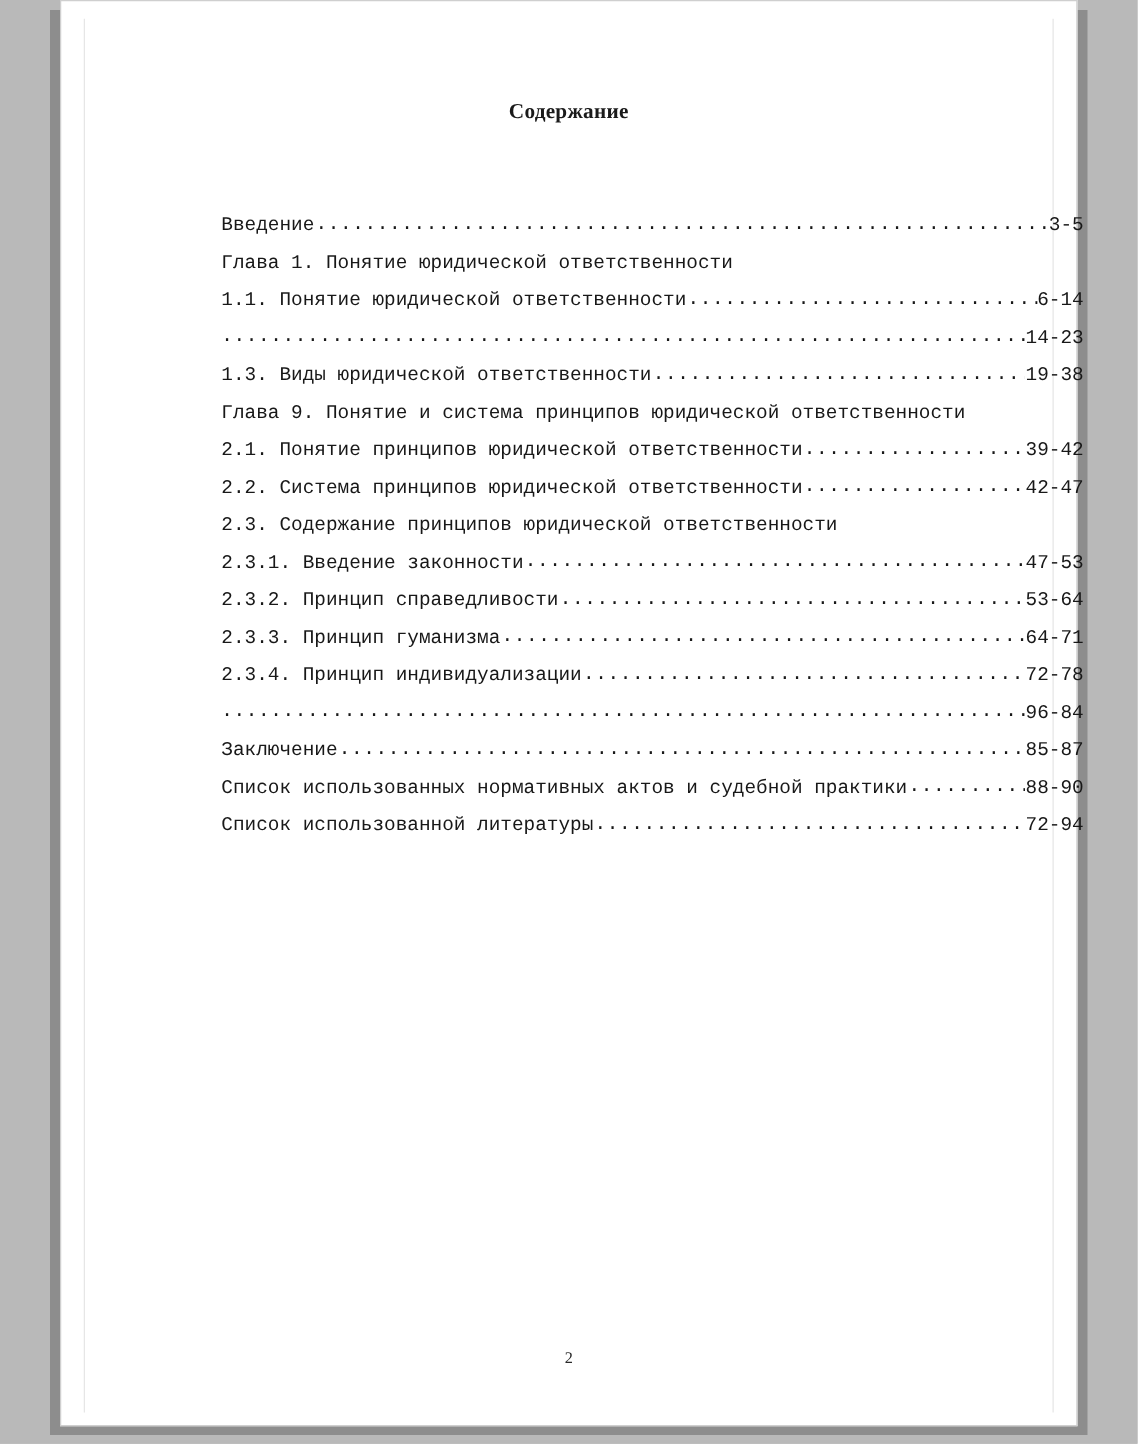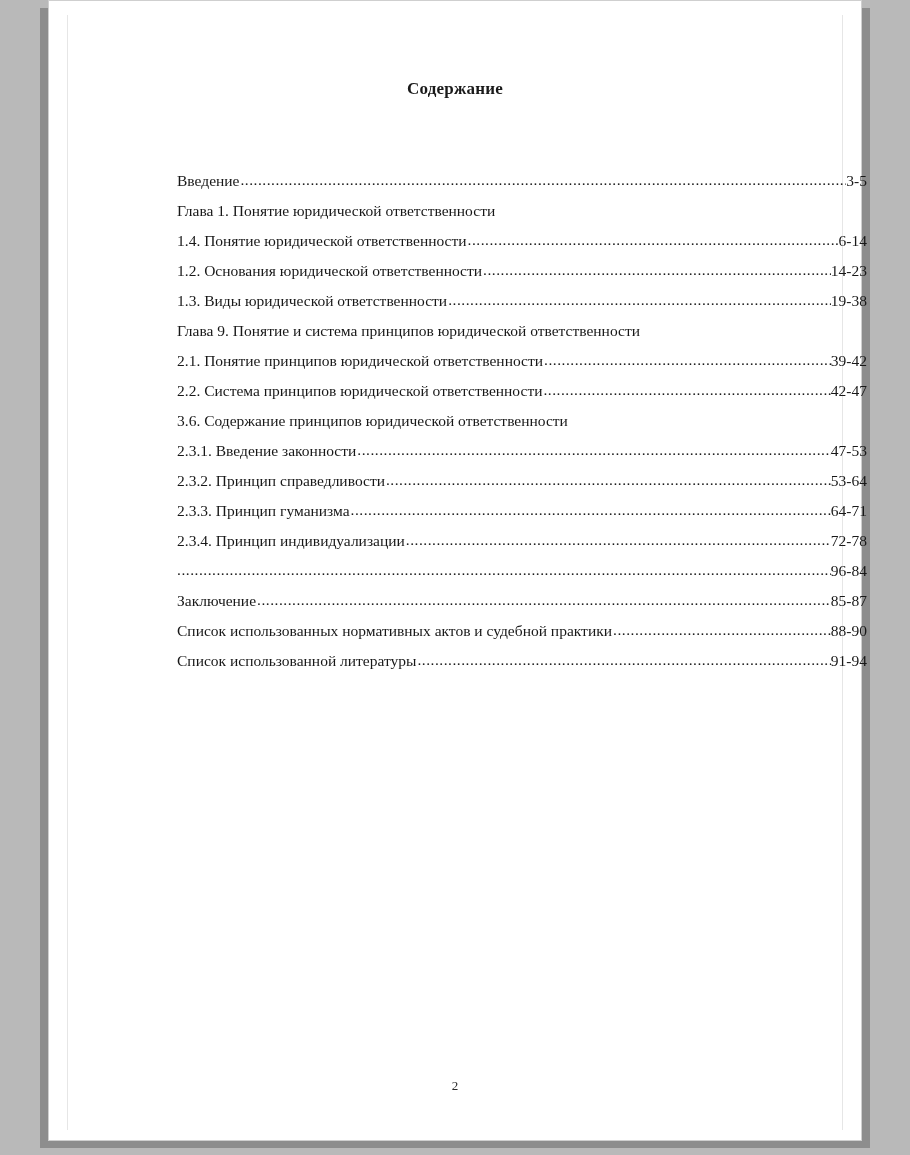--- a/index.html
+++ b/index.html
@@ -68,6 +68,7 @@
     line-height: 1.0;
     height: 30px;
     white-space: nowrap;
+    font-family: Liberation Mono, monospace;
   }
   .toc-label {
     flex: 0 0 auto;

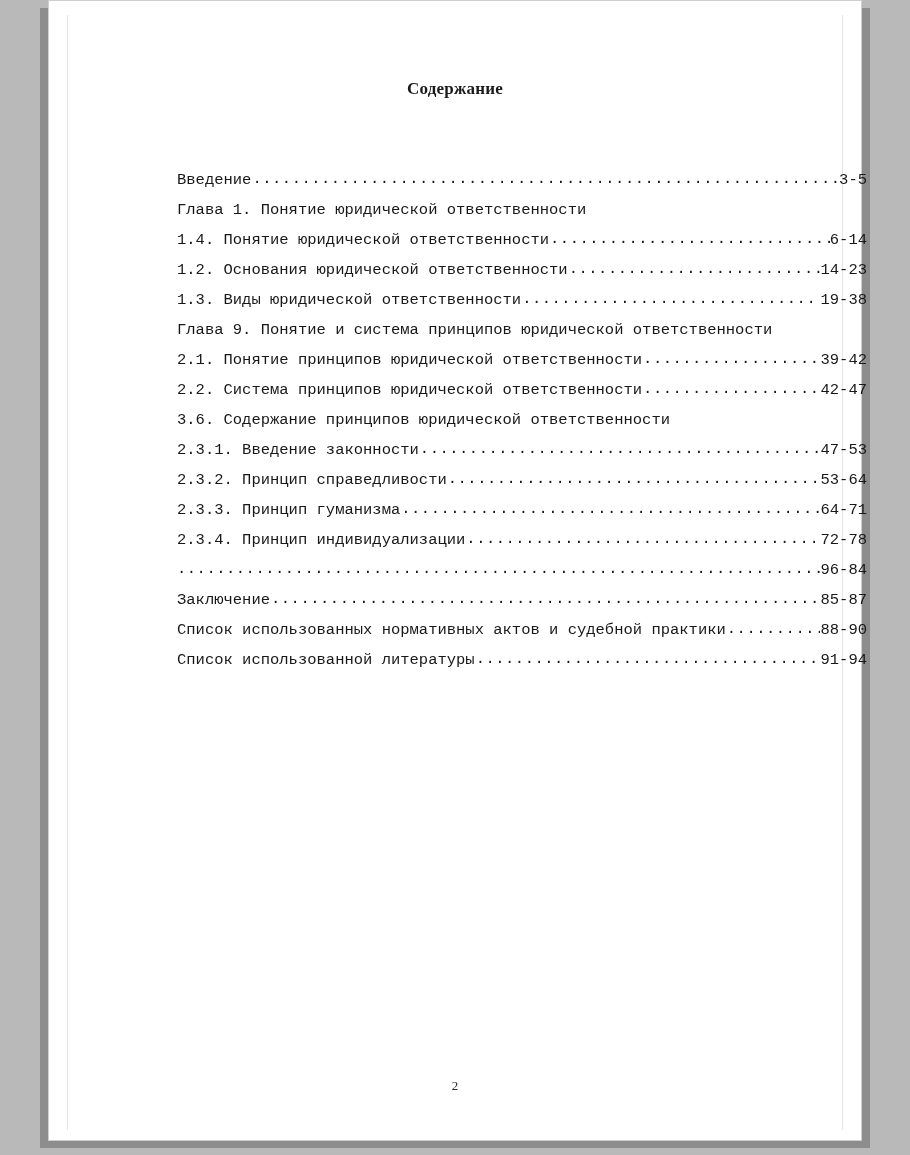--- a/index.html
+++ b/index.html
@@ -121,7 +121,7 @@
         <span class="toc-pages"></span>
       </div>
       <div class="toc-row">
-        <span class="toc-label">1.4. Понятие юридической ответственности</span>
+        <span class="toc-label">1.1. Понятие юридической ответственности</span>
         <span class="toc-leader">........................................................................................................................................................................................................</span>
         <span class="toc-pages">6-14</span>
       </div>

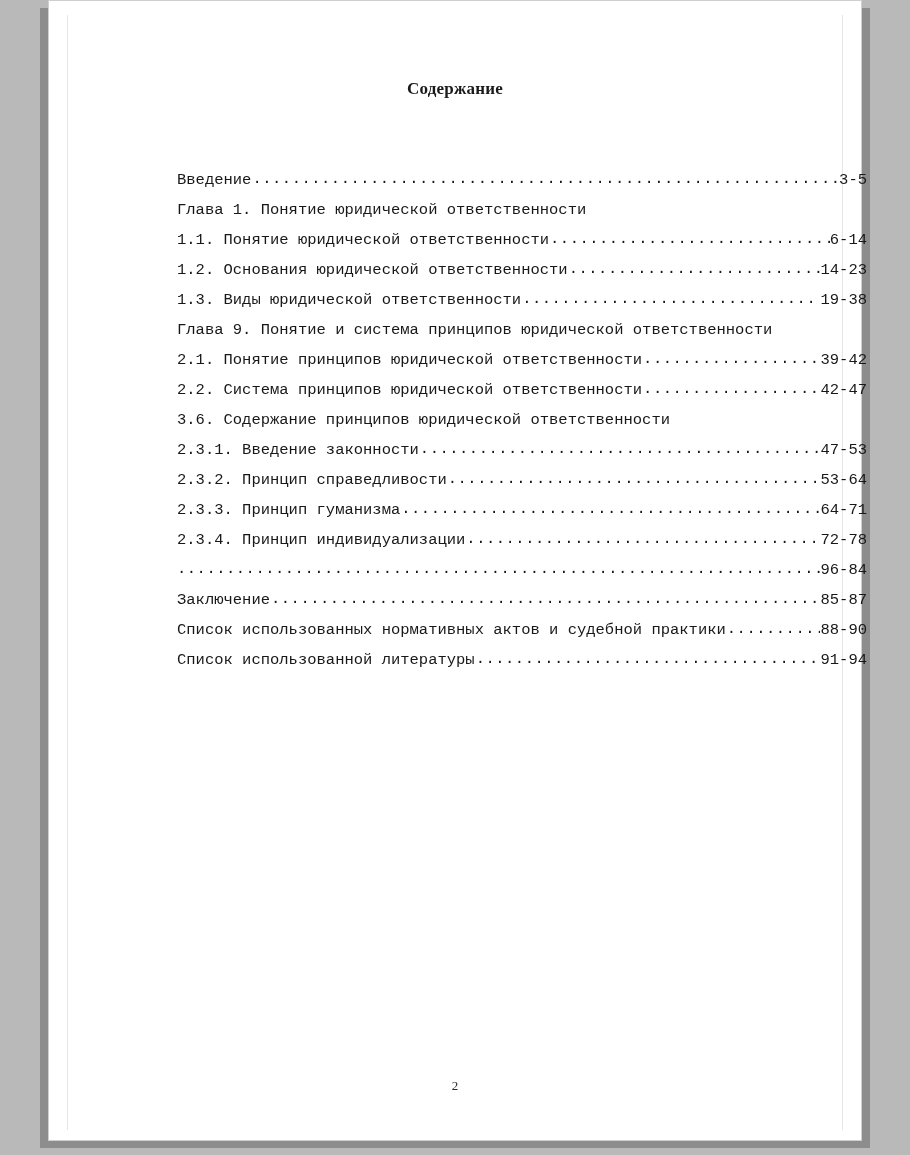--- a/index.html
+++ b/index.html
@@ -126,7 +126,6 @@
         <span class="toc-pages">6-14</span>
       </div>
       <div class="toc-row">
-        <span class="toc-label">1.2. Основания юридической ответственности</span>
         <span class="toc-leader">........................................................................................................................................................................................................</span>
         <span class="toc-pages">14-23</span>
       </div>

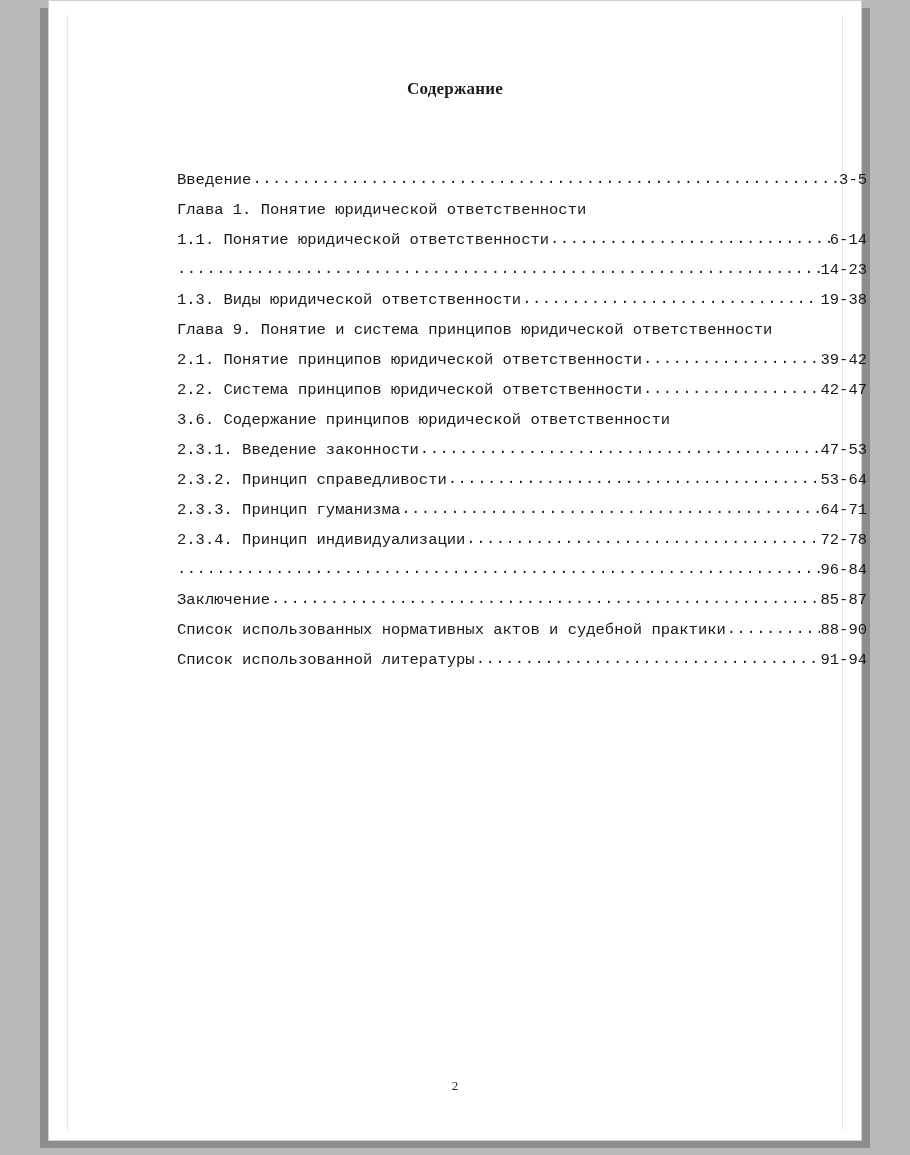--- a/index.html
+++ b/index.html
@@ -150,7 +150,7 @@
         <span class="toc-pages">42-47</span>
       </div>
       <div class="toc-row no-leader">
-        <span class="toc-label">3.6. Содержание принципов юридической ответственности</span>
+        <span class="toc-label">2.3. Содержание принципов юридической ответственности</span>
         <span class="toc-leader">........................................................................................................................................................................................................</span>
         <span class="toc-pages"></span>
       </div>

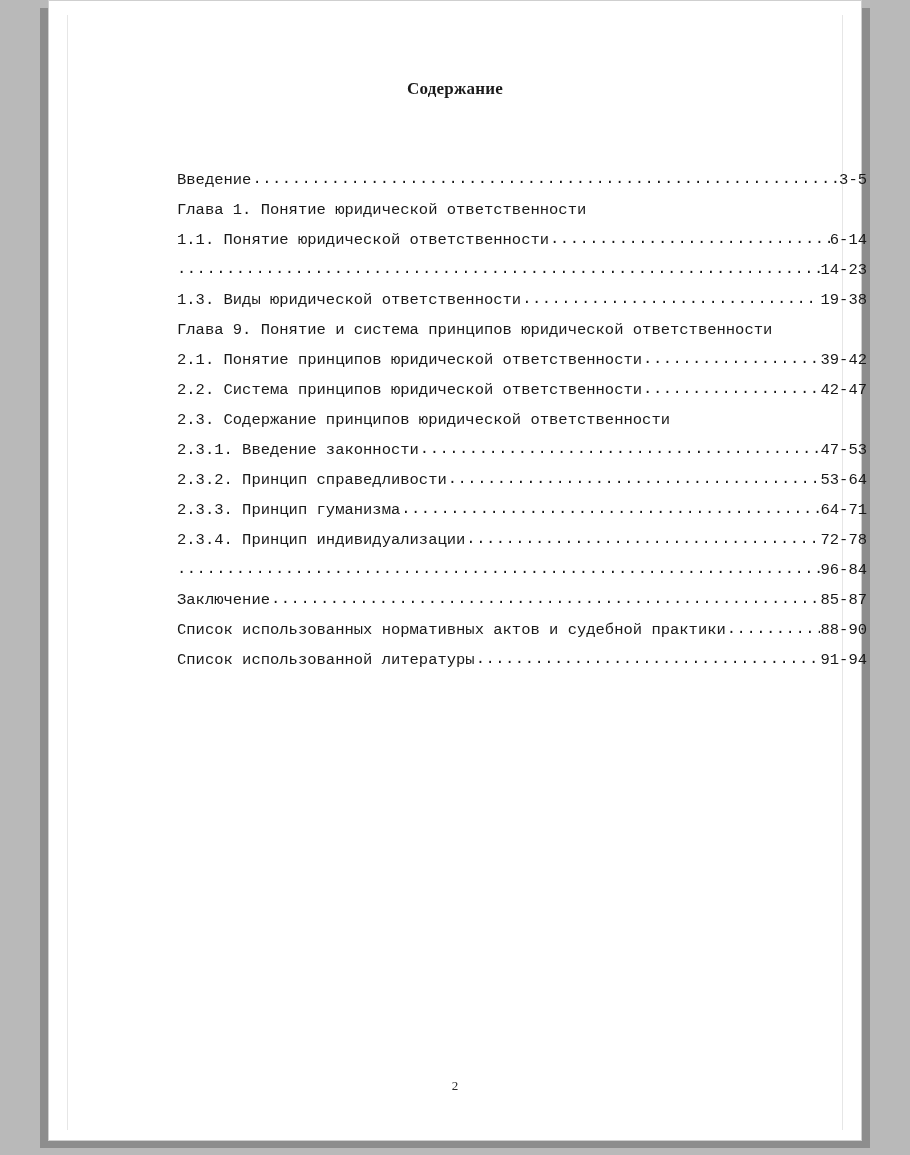--- a/index.html
+++ b/index.html
@@ -191,7 +191,7 @@
       <div class="toc-row">
         <span class="toc-label">Список использованной литературы</span>
         <span class="toc-leader">........................................................................................................................................................................................................</span>
-        <span class="toc-pages">91-94</span>
+        <span class="toc-pages">72-94</span>
       </div>
     </div>
 

